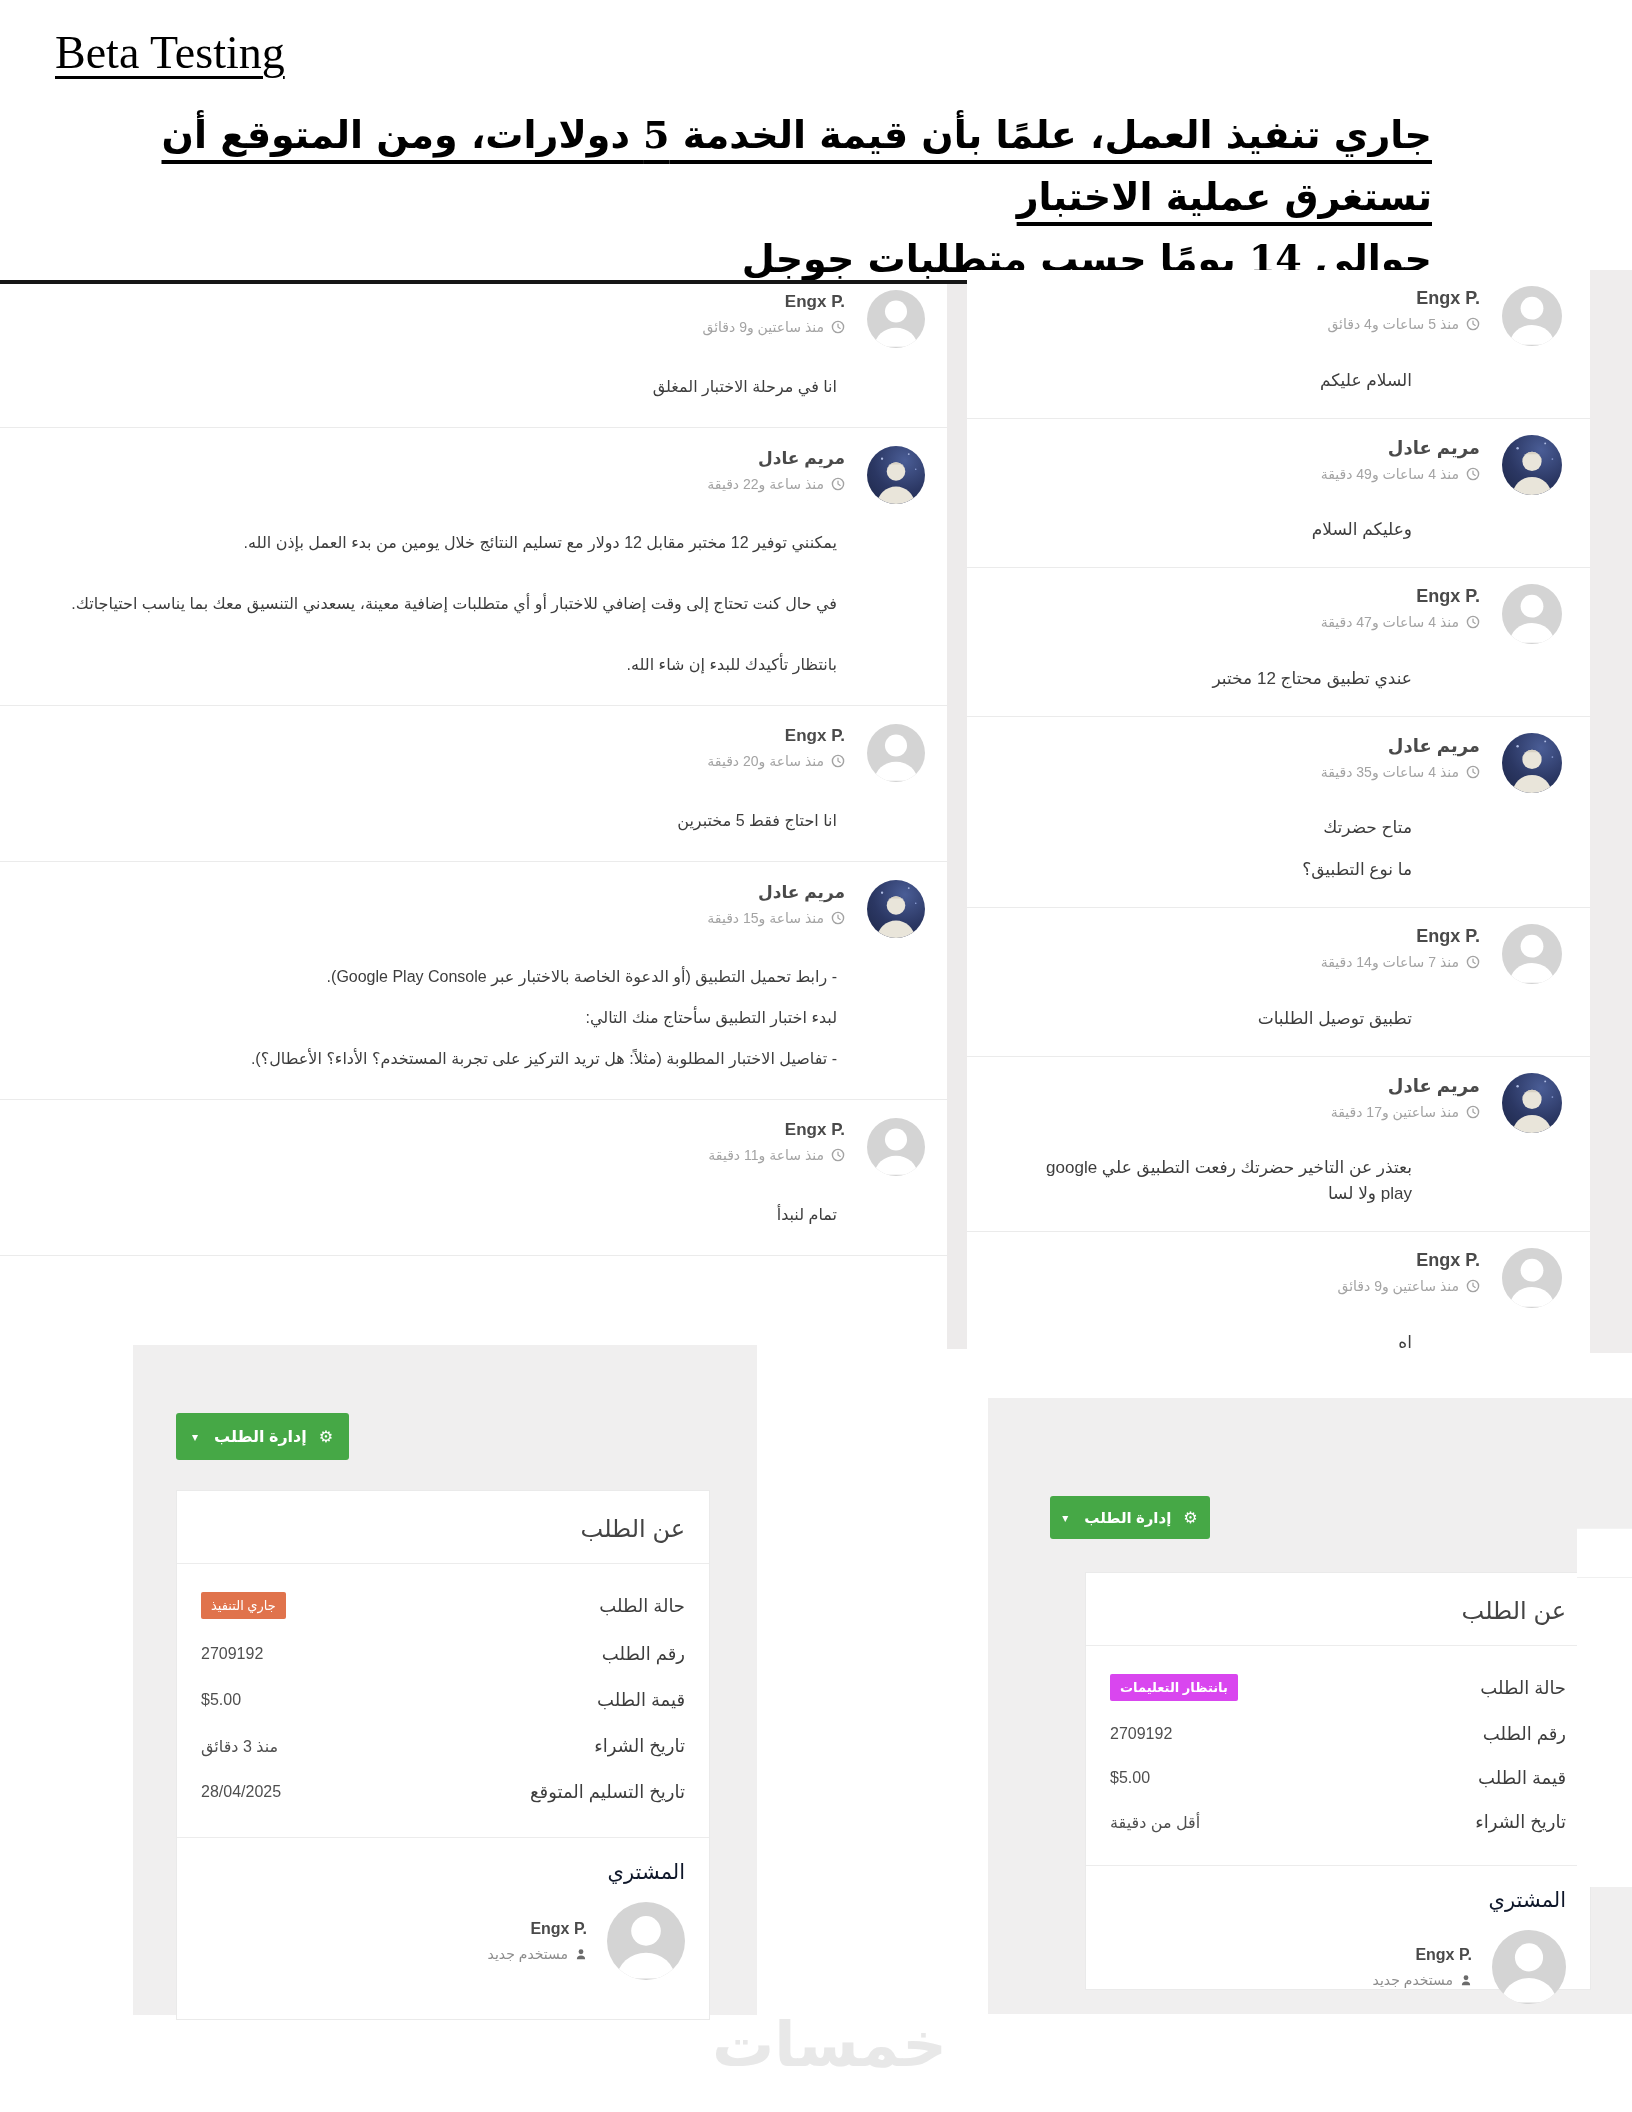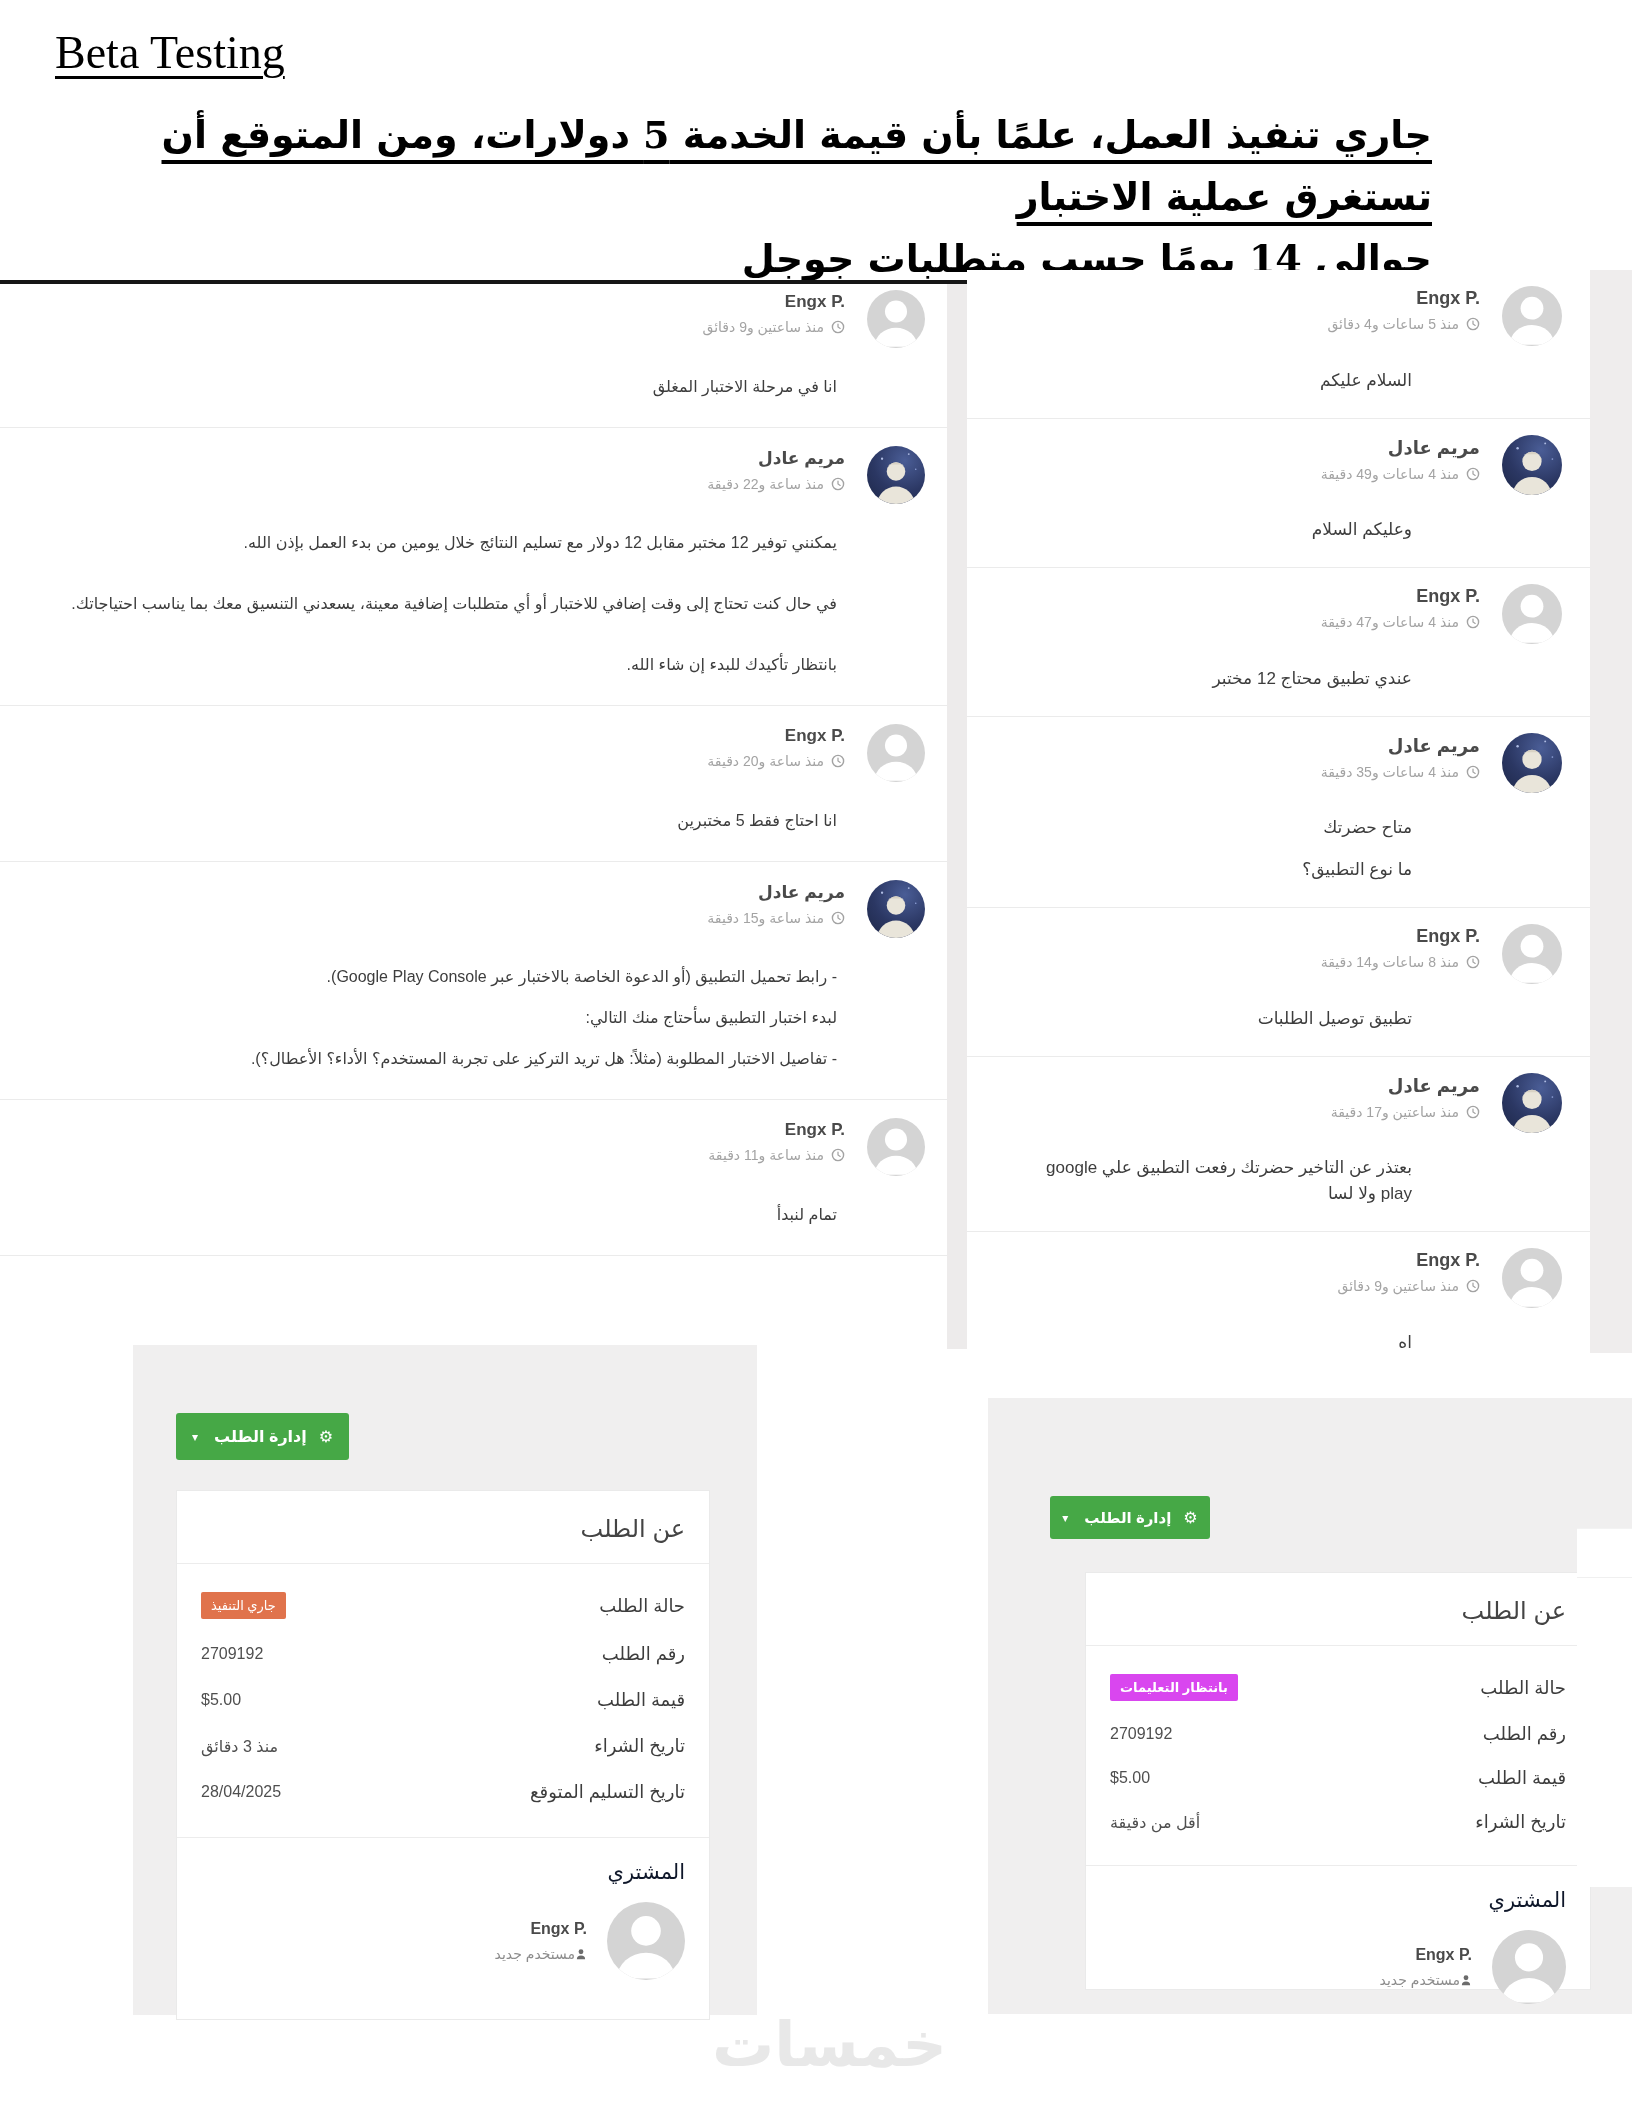--- a/index.html
+++ b/index.html
@@ -359,7 +359,7 @@
                 <circle cx="8" cy="8" r="6.4" fill="none" stroke="#a3a3a3" stroke-width="1.6"></circle>
                 <path d="M8 4.6V8l2.5 1.6" stroke="#a3a3a3" stroke-width="1.4" fill="none" stroke-linecap="round"></path>
               </svg>
-            <span>منذ 8 ساعات و14 دقيقة</span>
+            <span>منذ 7 ساعات و14 دقيقة</span>
           </div>
         </div>
       </div>

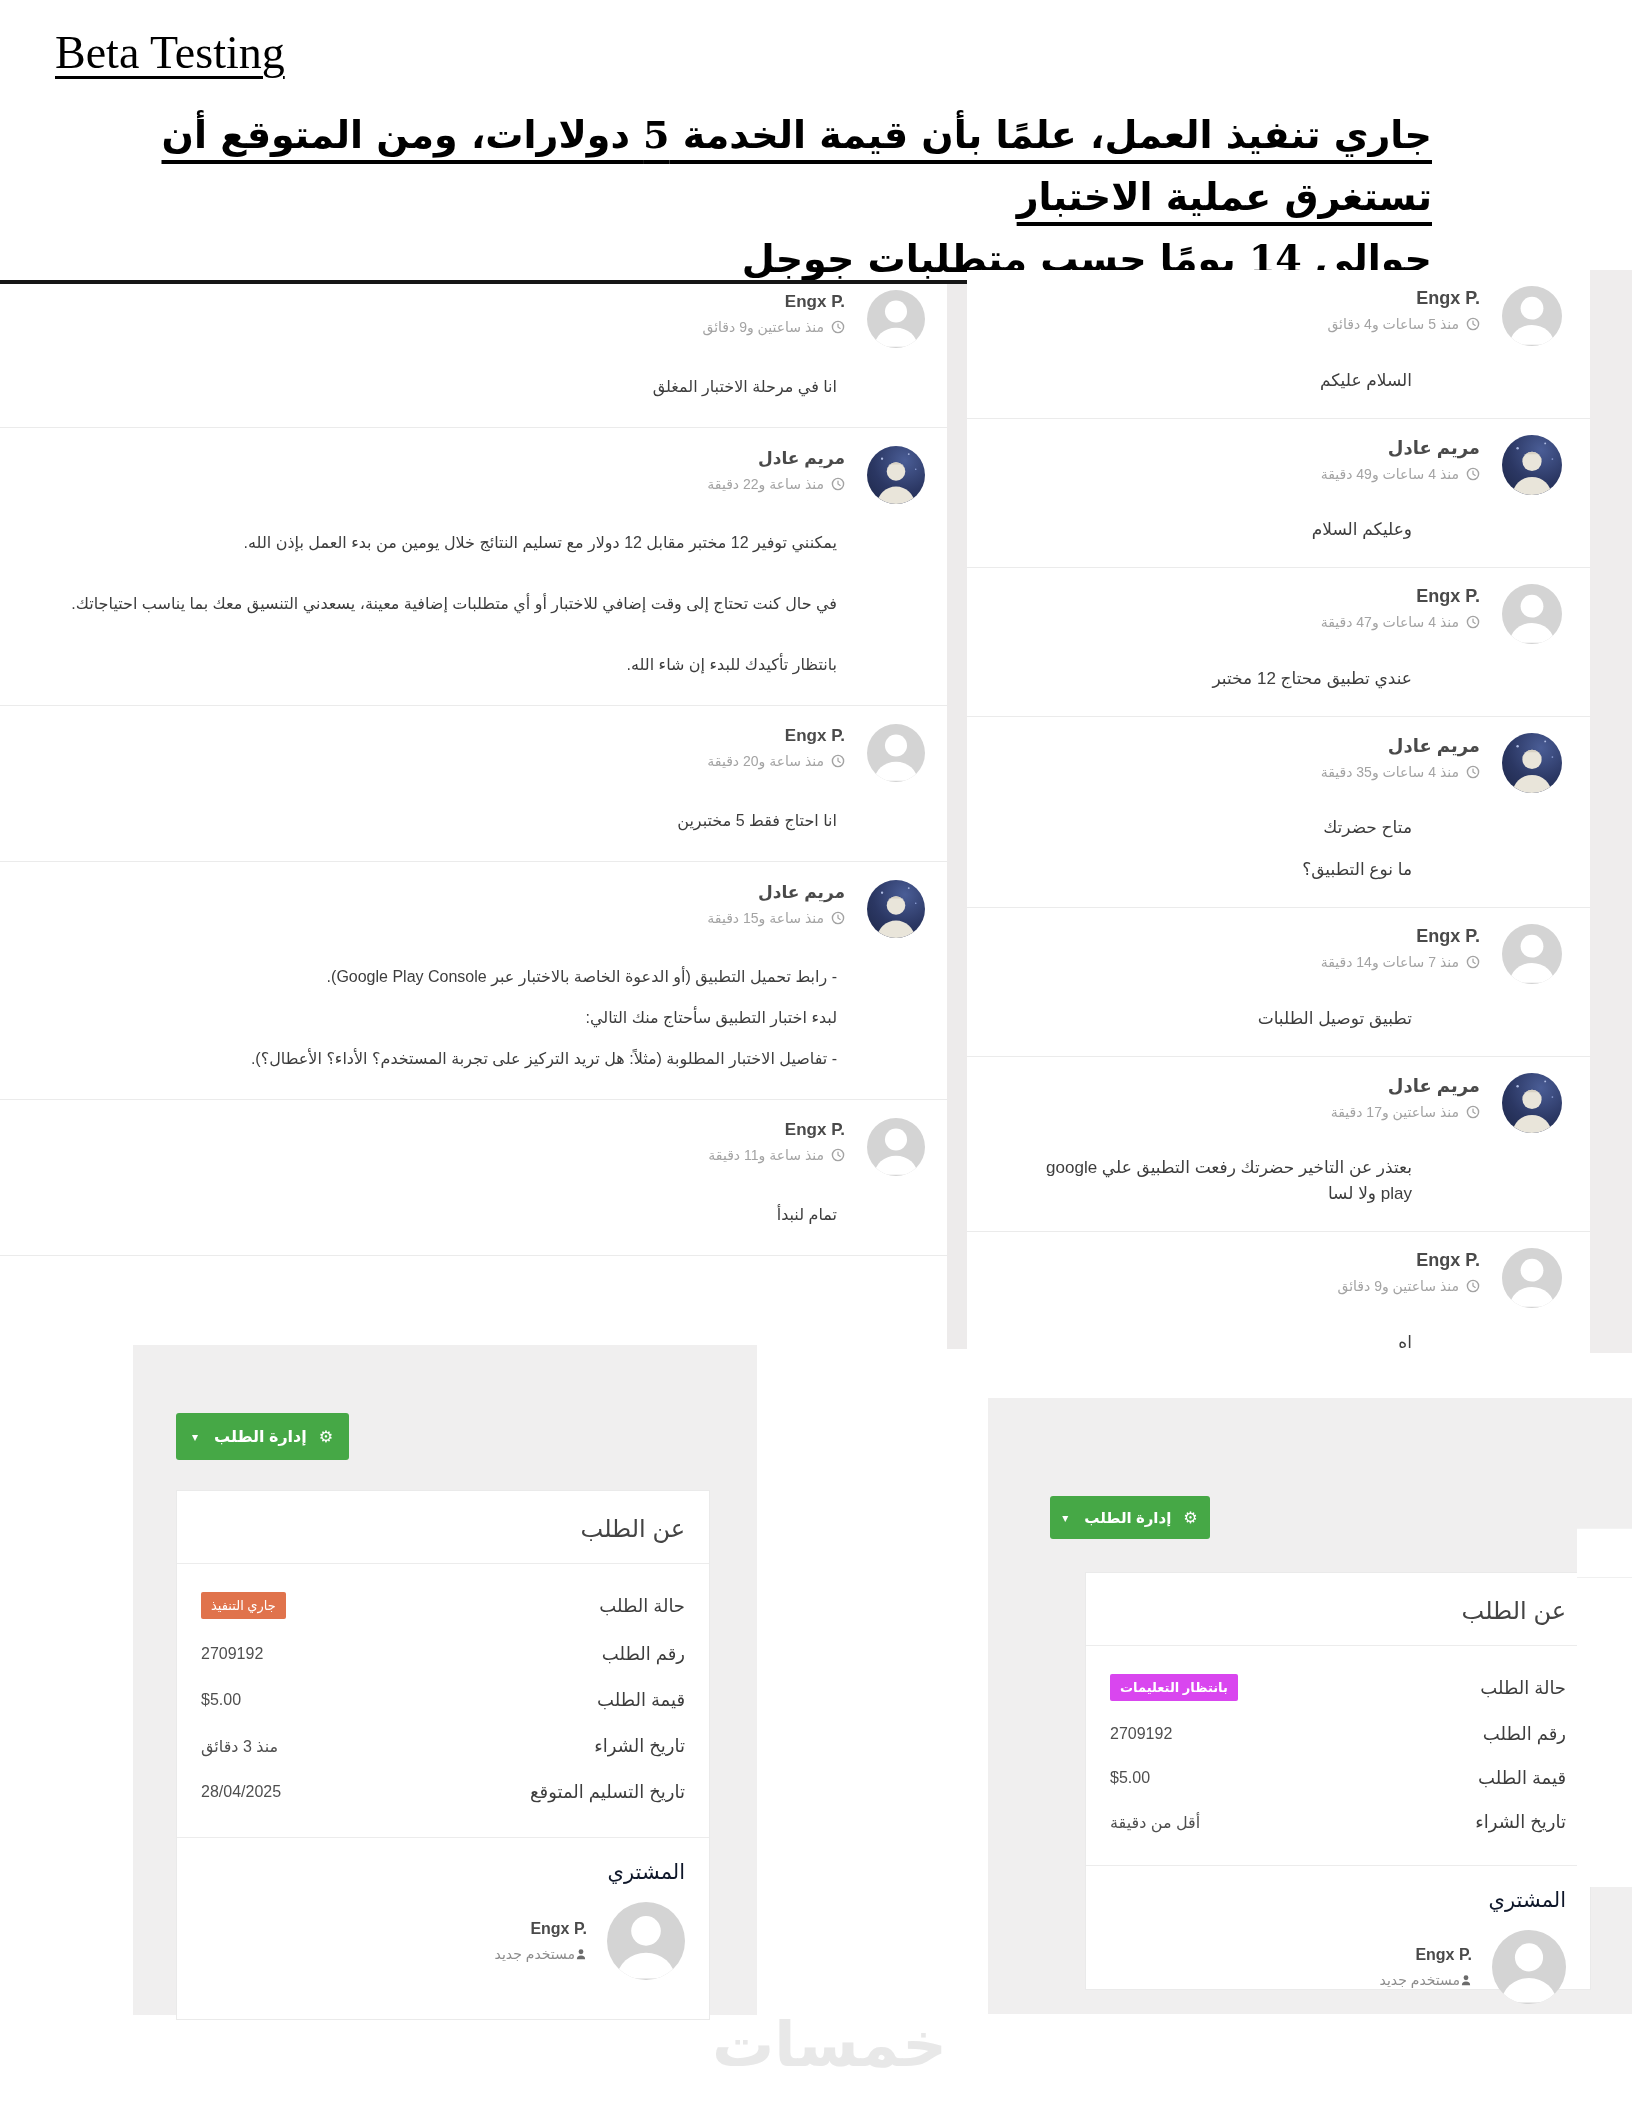--- a/index.html
+++ b/index.html
@@ -77,7 +77,7 @@
   .buyer .avatar{width:78px;height:78px;}
   .panel-right .buyer .avatar{width:74px;height:74px;}
   .buyer-name{font-size:16px;color:#4a4a4a;font-weight:600;direction:ltr;text-align:right;}
-  .buyer-level{margin-top:8px;font-size:14px;color:#8c8c8c;display:flex;align-items:center;}
+  .buyer-level{margin-top:8px;font-size:14px;color:#8c8c8c;display:flex;align-items:center;gap:7px;}
 
   
   .sliver{position:absolute;left:1577px;top:1528px;width:55px;height:358px;background:#fff;

